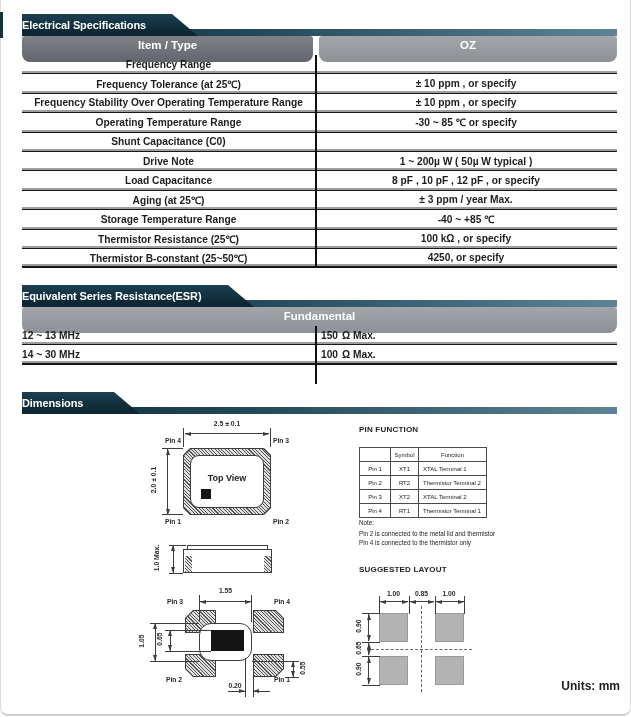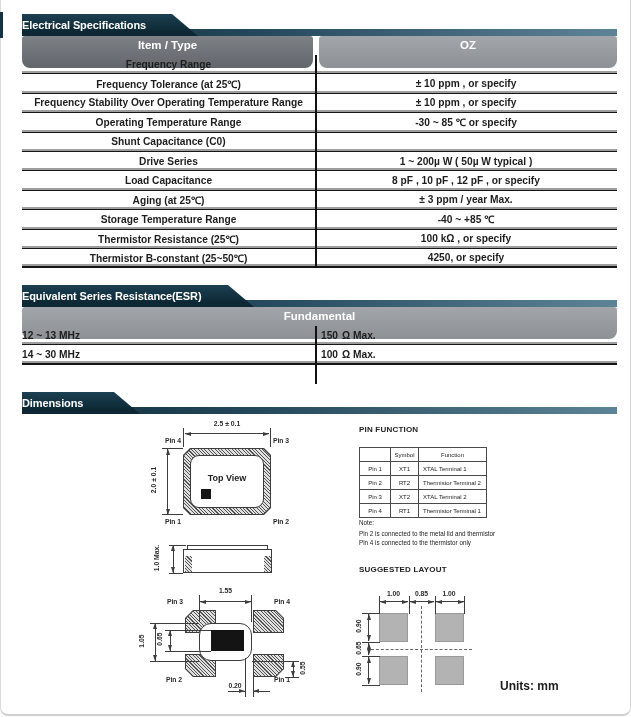--- a/index.html
+++ b/index.html
@@ -8,7 +8,7 @@
   .nub{position:absolute;left:0;top:12px;width:3px;height:26px;background:#14323f}
   .tab{position:absolute;height:22px;background:linear-gradient(180deg,#1c4052 0%,#0d2834 80%);color:#fff;font-weight:bold;font-size:11px;line-height:22px;box-sizing:border-box;clip-path:polygon(0 0,calc(100% - 26px) 0,100% 100%,0 100%);letter-spacing:-.1px}
   .bar{position:absolute;height:7px;background:linear-gradient(90deg,#0e2a37 0%,#24495c 40%,#5d8397 100%);left:22px;width:595px}
-  .gcell{position:absolute;height:32px;color:#fff;font-weight:bold;font-size:11.5px;text-align:center;line-height:19px;border-radius:3px 3px 8px 8px}
+  .gcell{position:absolute;height:26px;color:#fff;font-weight:bold;font-size:11.5px;text-align:center;line-height:19px;border-radius:3px 3px 8px 8px}
   .gdark{background:linear-gradient(180deg,#7e8287,#62666c)}
   .glight{background:linear-gradient(180deg,#a2a5a9,#8d9095)}
   .stable{position:absolute;left:22px;width:595px}

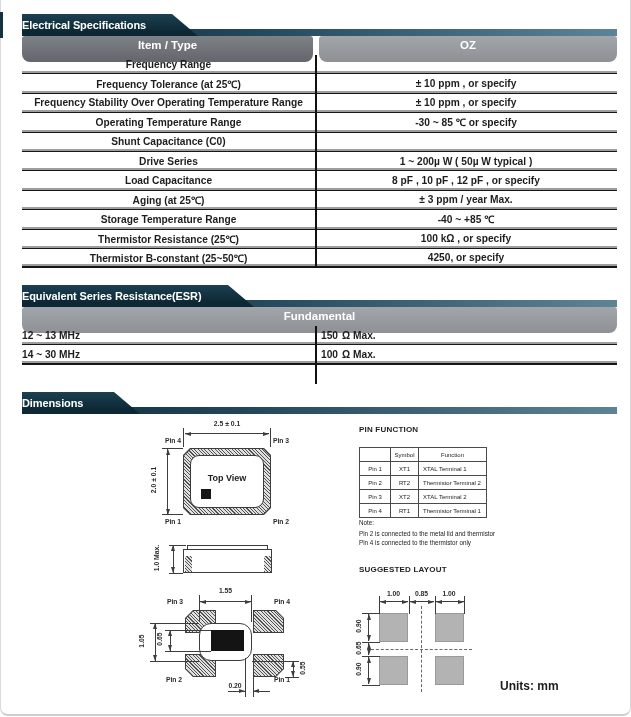--- a/index.html
+++ b/index.html
@@ -74,7 +74,7 @@
         <div class="c1">Shunt Capacitance (C0)</div>
       </div>
     <div class="trow">
-        <div class="c1">Drive Series</div>
+        <div class="c1">Drive Note</div>
         <div class="c2">1 ~ 200µ W ( 50µ W typical )</div>
       </div>
     <div class="trow">

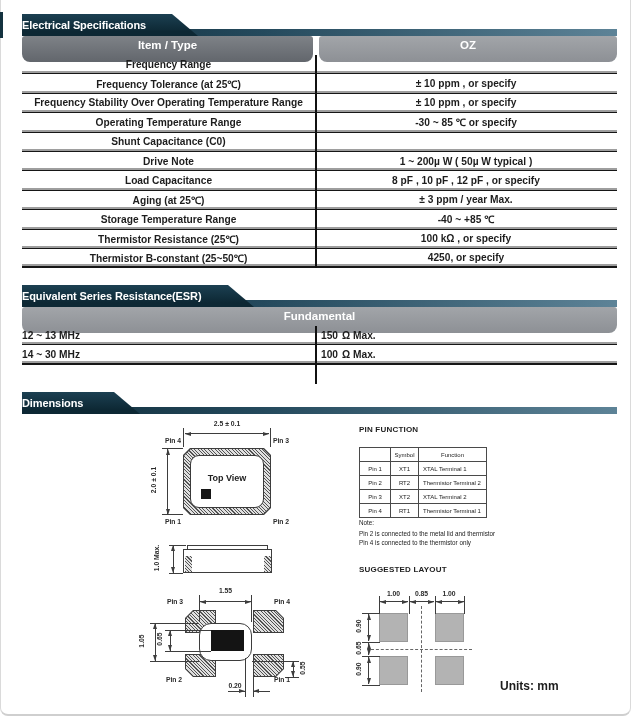--- a/index.html
+++ b/index.html
@@ -41,7 +41,7 @@
   .sq{position:absolute;width:29px;height:29px;background:#b3b3b3;border:1px solid #999;box-sizing:border-box}
   .dash-v{position:absolute;border-left:1px dashed #666}
   .dash-h{position:absolute;border-top:1px dashed #666}
-  .units{position:absolute;left:500px;top:679px;width:120px;text-align:left;font-size:12px;font-weight:bold;color:#1d1d1d}
+  .units{position:absolute;left:500px;top:679px;width:120px;text-align:right;font-size:12px;font-weight:bold;color:#1d1d1d}
 </style>
 </head>
 <body>

